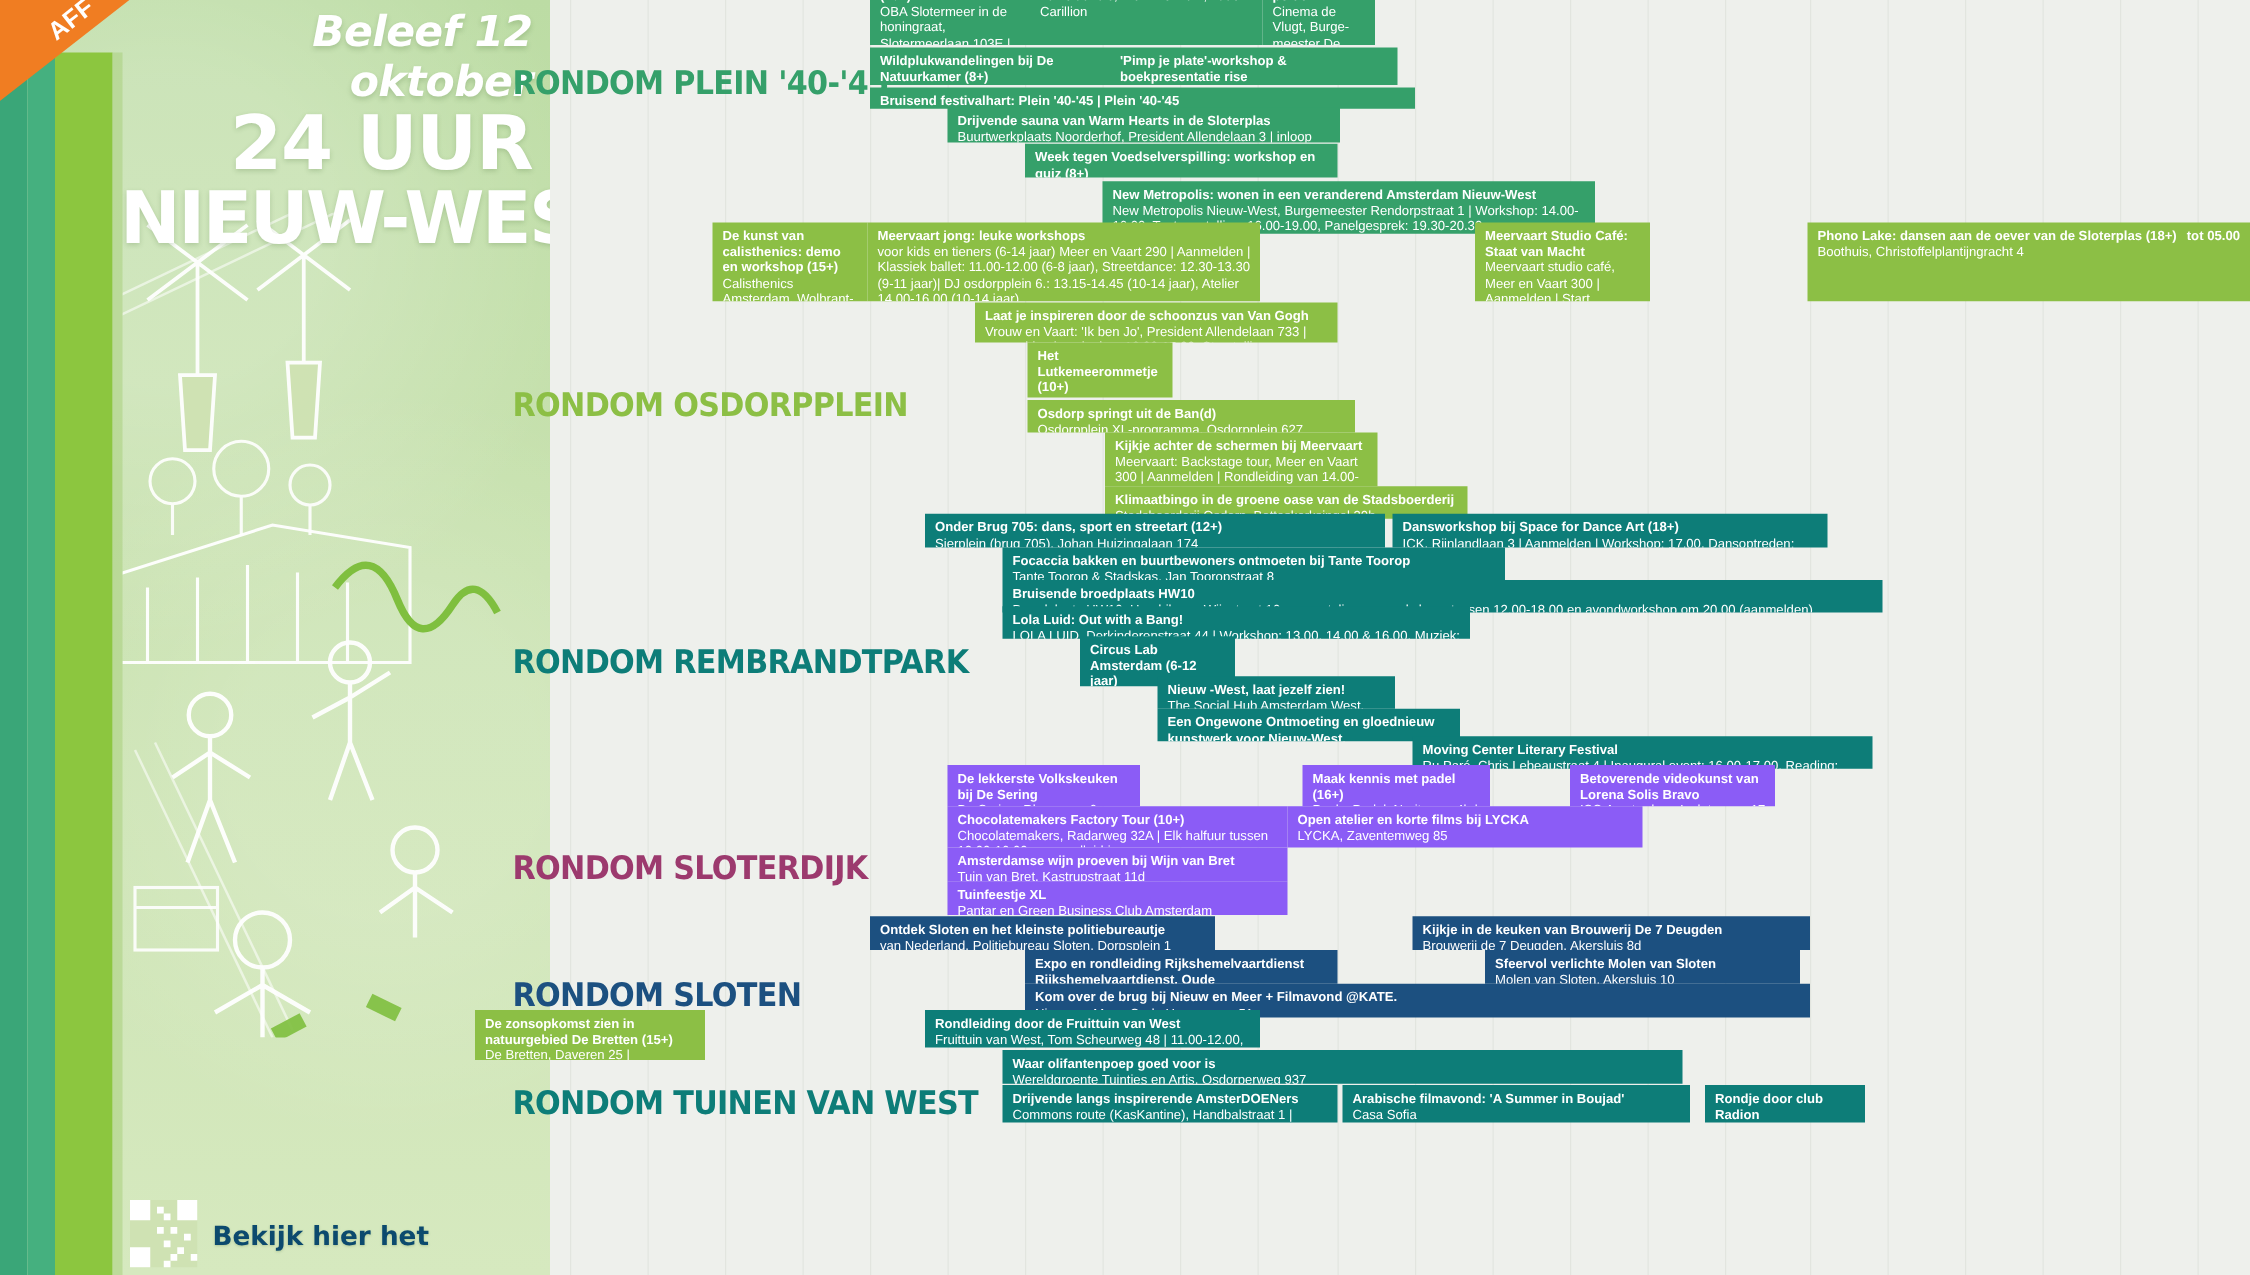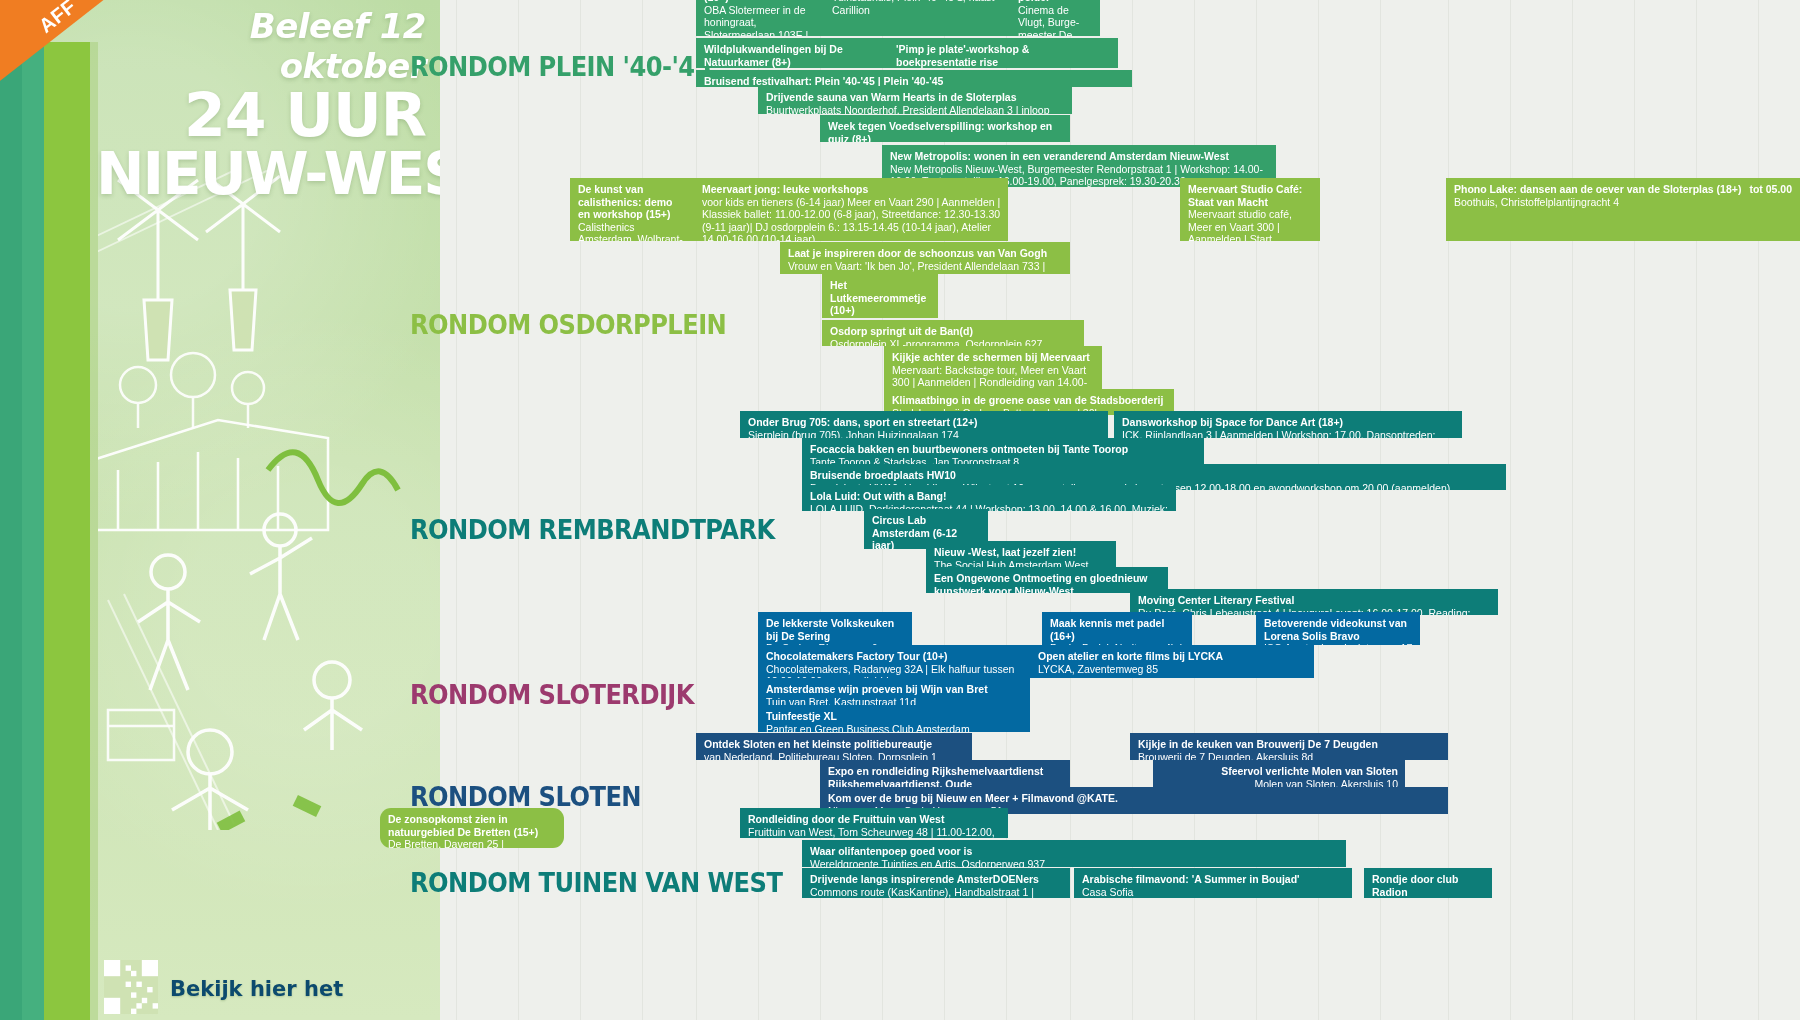--- a/index.html
+++ b/index.html
@@ -96,7 +96,7 @@
   .c-green  { background:#35a06a; }
   .c-lgreen { background:#8cbf45; }
   .c-teal   { background:#0d7d78;margin-left:44px; }
-  .c-purple { background:#0369a1; }
+  .c-purple { background:#8b5cf6; }
   .c-blue   { background:#1c5080; }
 
   .k-green  { color:#35a06a; }

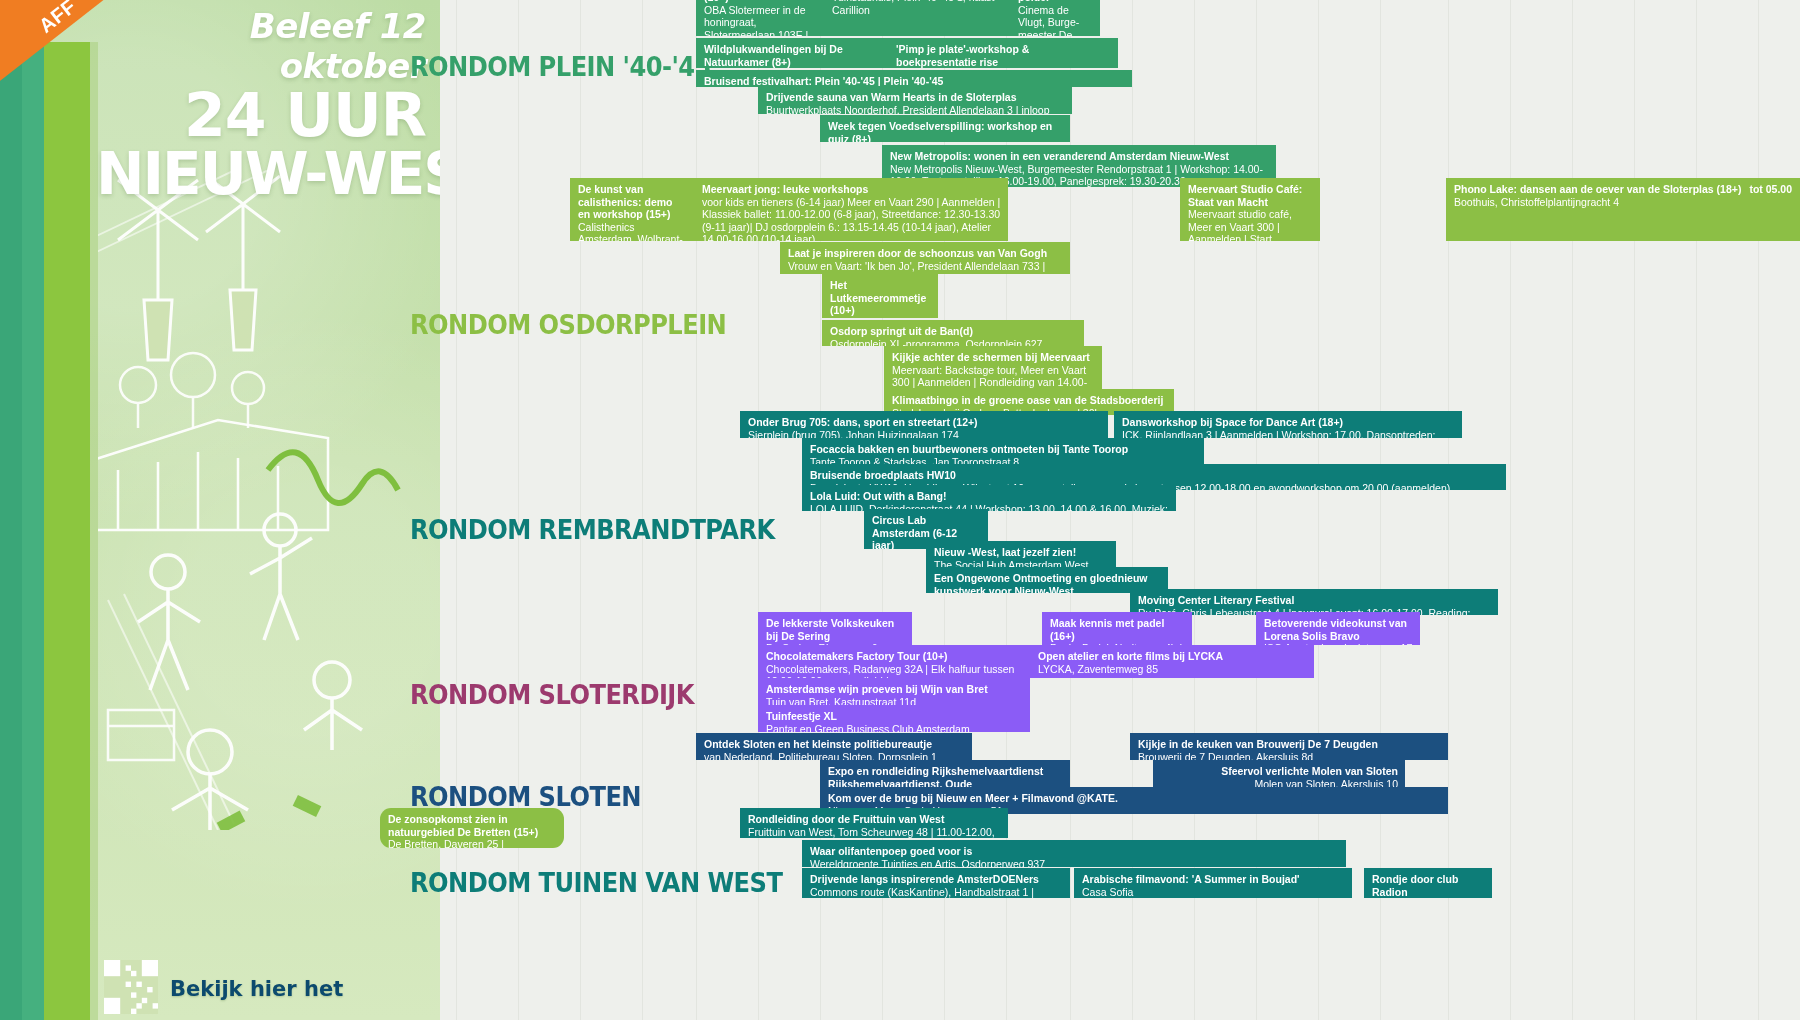--- a/index.html
+++ b/index.html
@@ -373,7 +373,7 @@
         <div class="ev c-blue" style="left: 380px; top: 760px; width: 250px; height: 27px;">
           <span class="t">Expo en rondleiding Rijkshemelvaartdienst  Rijkshemelvaartdienst, Oude</span>
         </div>
-        <div class="ev c-blue" style="left: 713px; top: 760px; width: 252px; height: 27px; text-align: right;">
+        <div class="ev c-blue" style="left: 748px; top: 760px; width: 252px; height: 27px;">
           <span class="t">Sfeervol verlichte Molen van Sloten</span>
           <span class="d">Molen van Sloten, Akersluis 10</span>
         </div>

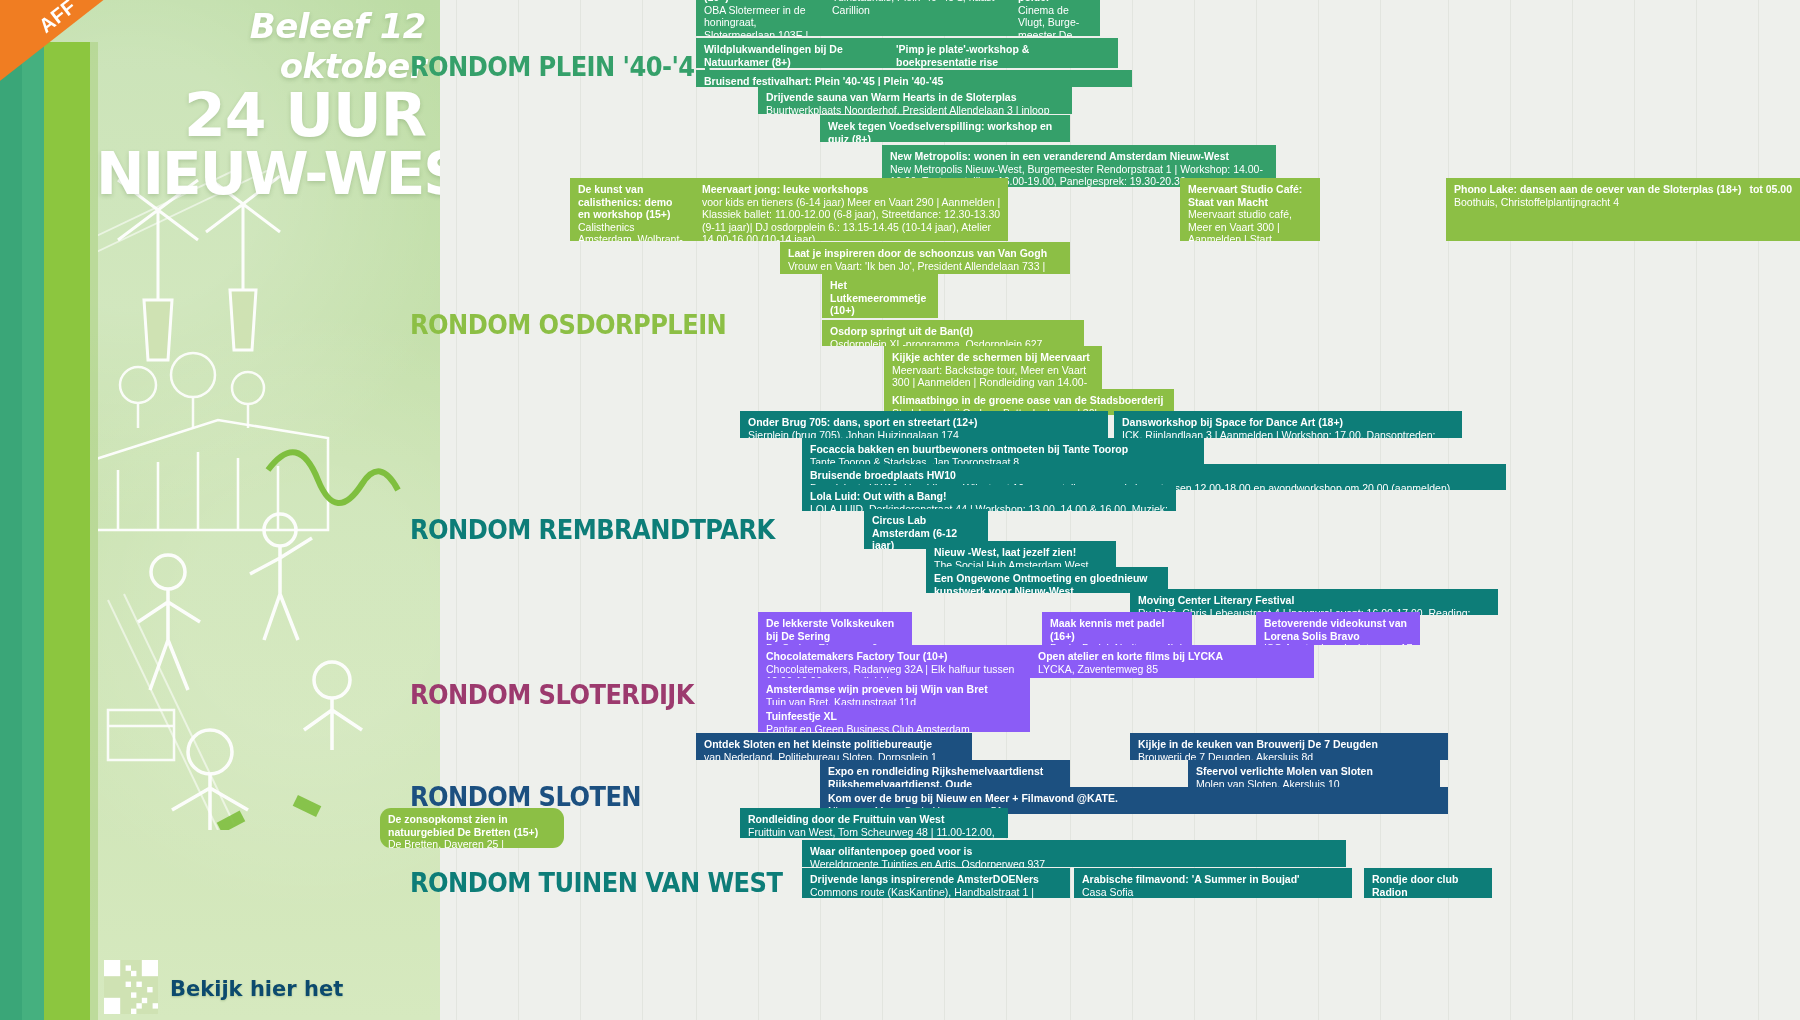--- a/index.html
+++ b/index.html
@@ -381,7 +381,7 @@
           <span class="t">Kom over de brug bij Nieuw en Meer + Filmavond @KATE.</span>
           <span class="d">Nieuw en Meer, Oude Haagseweg 51</span>
         </div>
-        <div class="ev c-lgreen" style="left: -60px; top: 808px; width: 184px; height: 40px; border-radius: 11px;">
+        <div class="ev c-lgreen" style="left: -60px; top: 808px; width: 184px; height: 40px;">
           <span class="t">De zonsopkomst zien in natuurgebied De Bretten (15+)</span>
           <span class="d">De Bretten, Daveren 25 | Aanmelden | Mindfulnesswande-ling 06.00-07.30, Natuurwandeling 07.30-09.00</span>
         </div>

